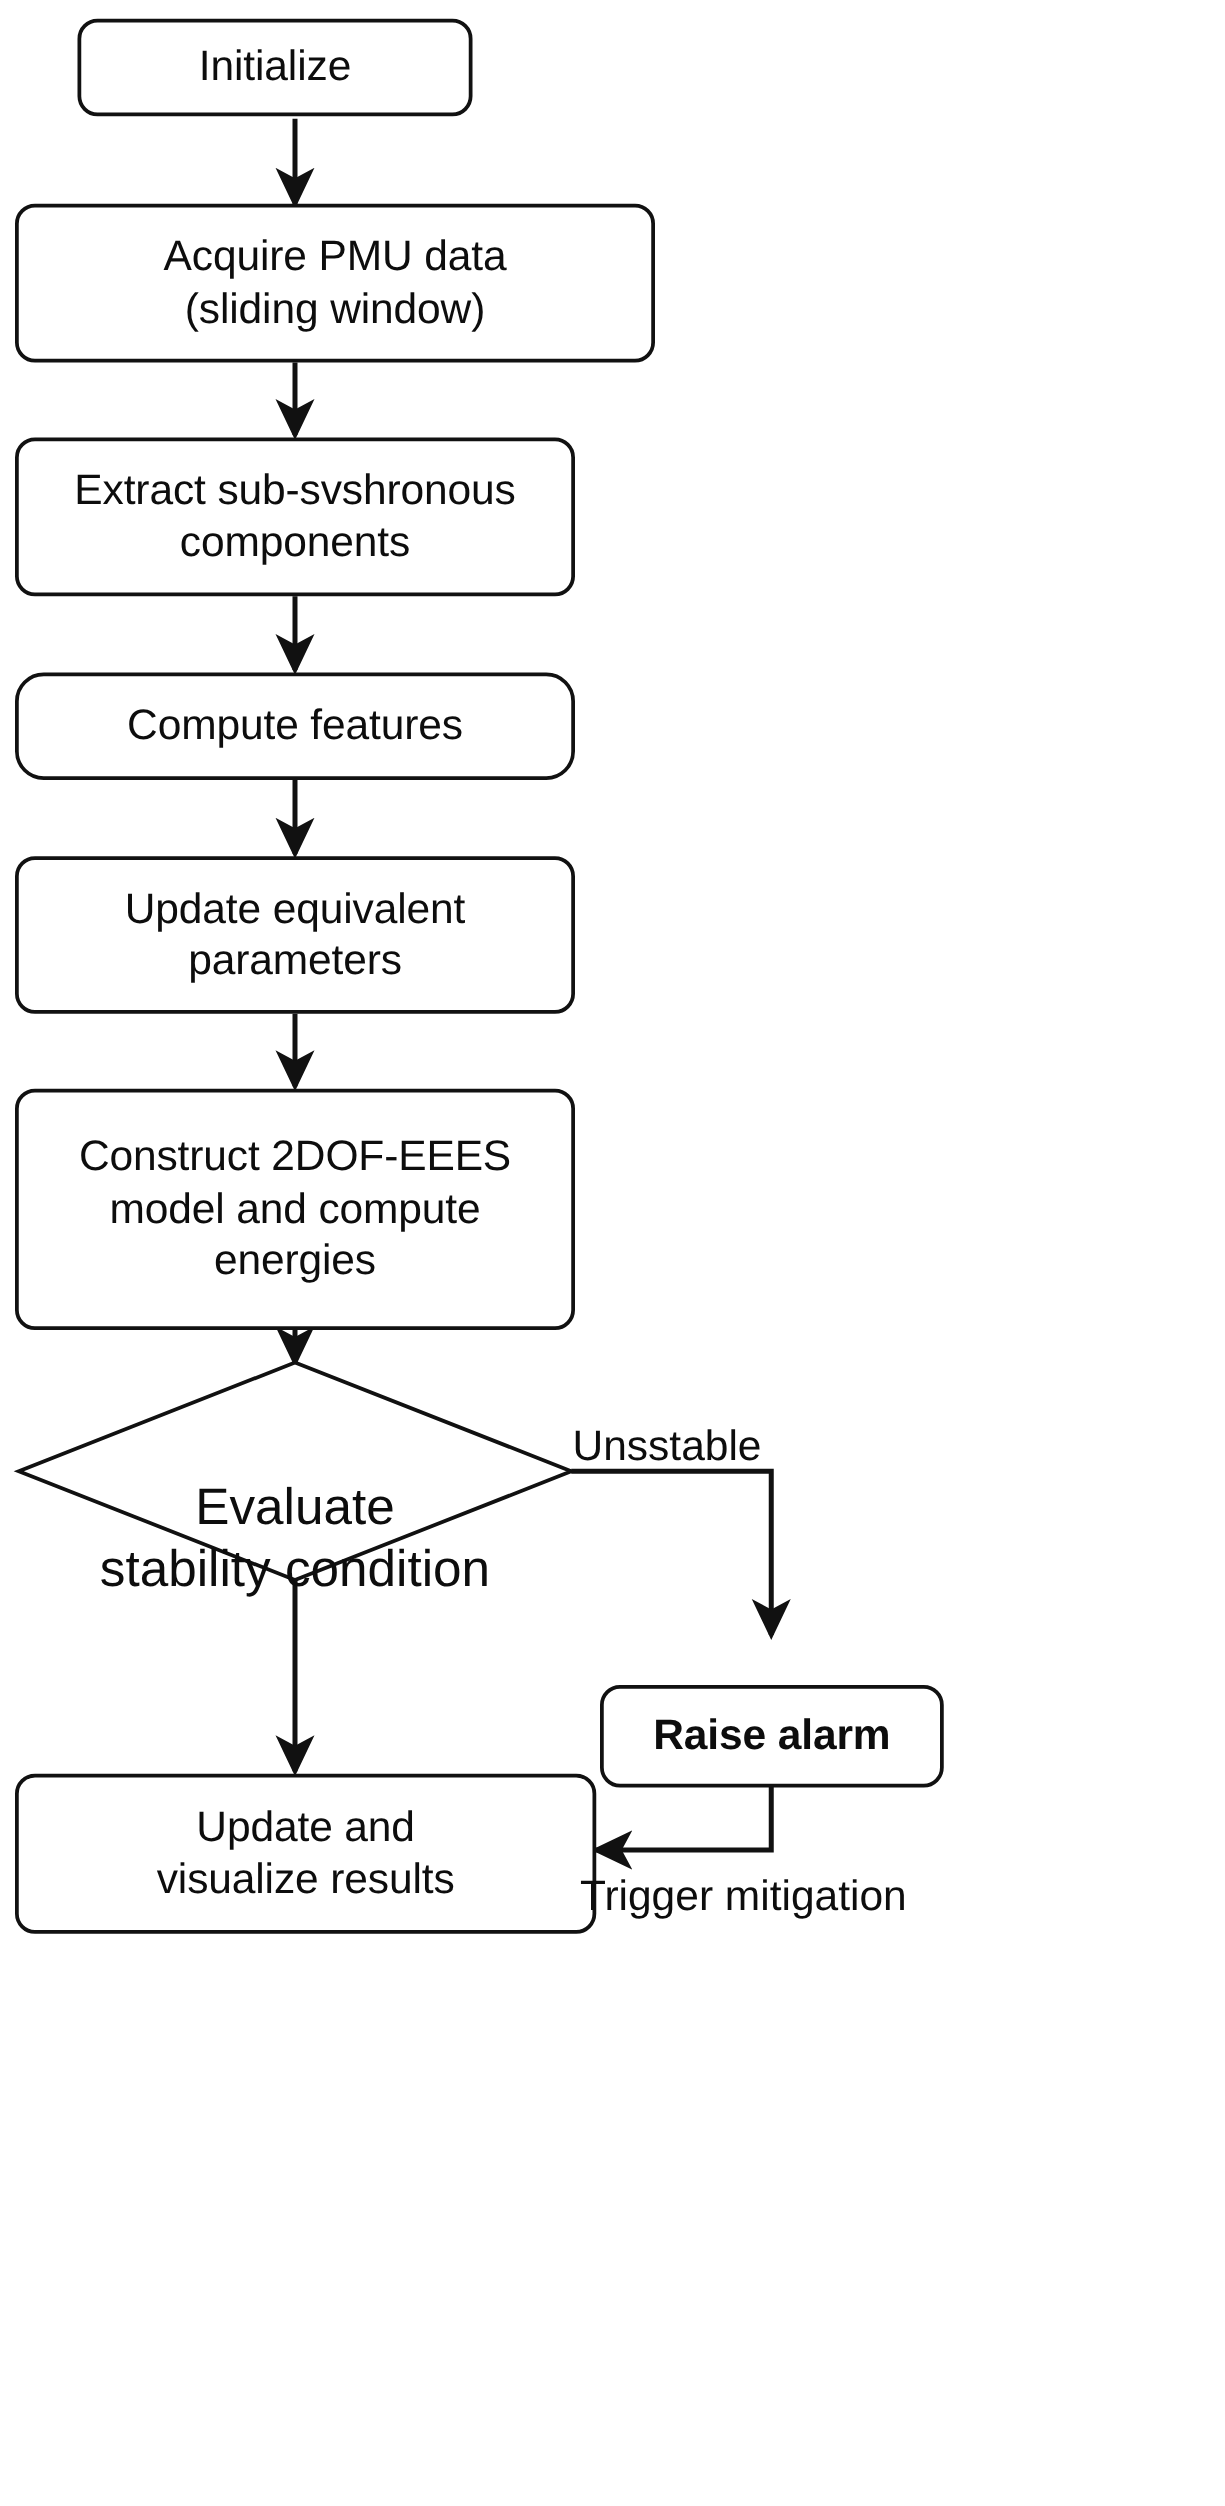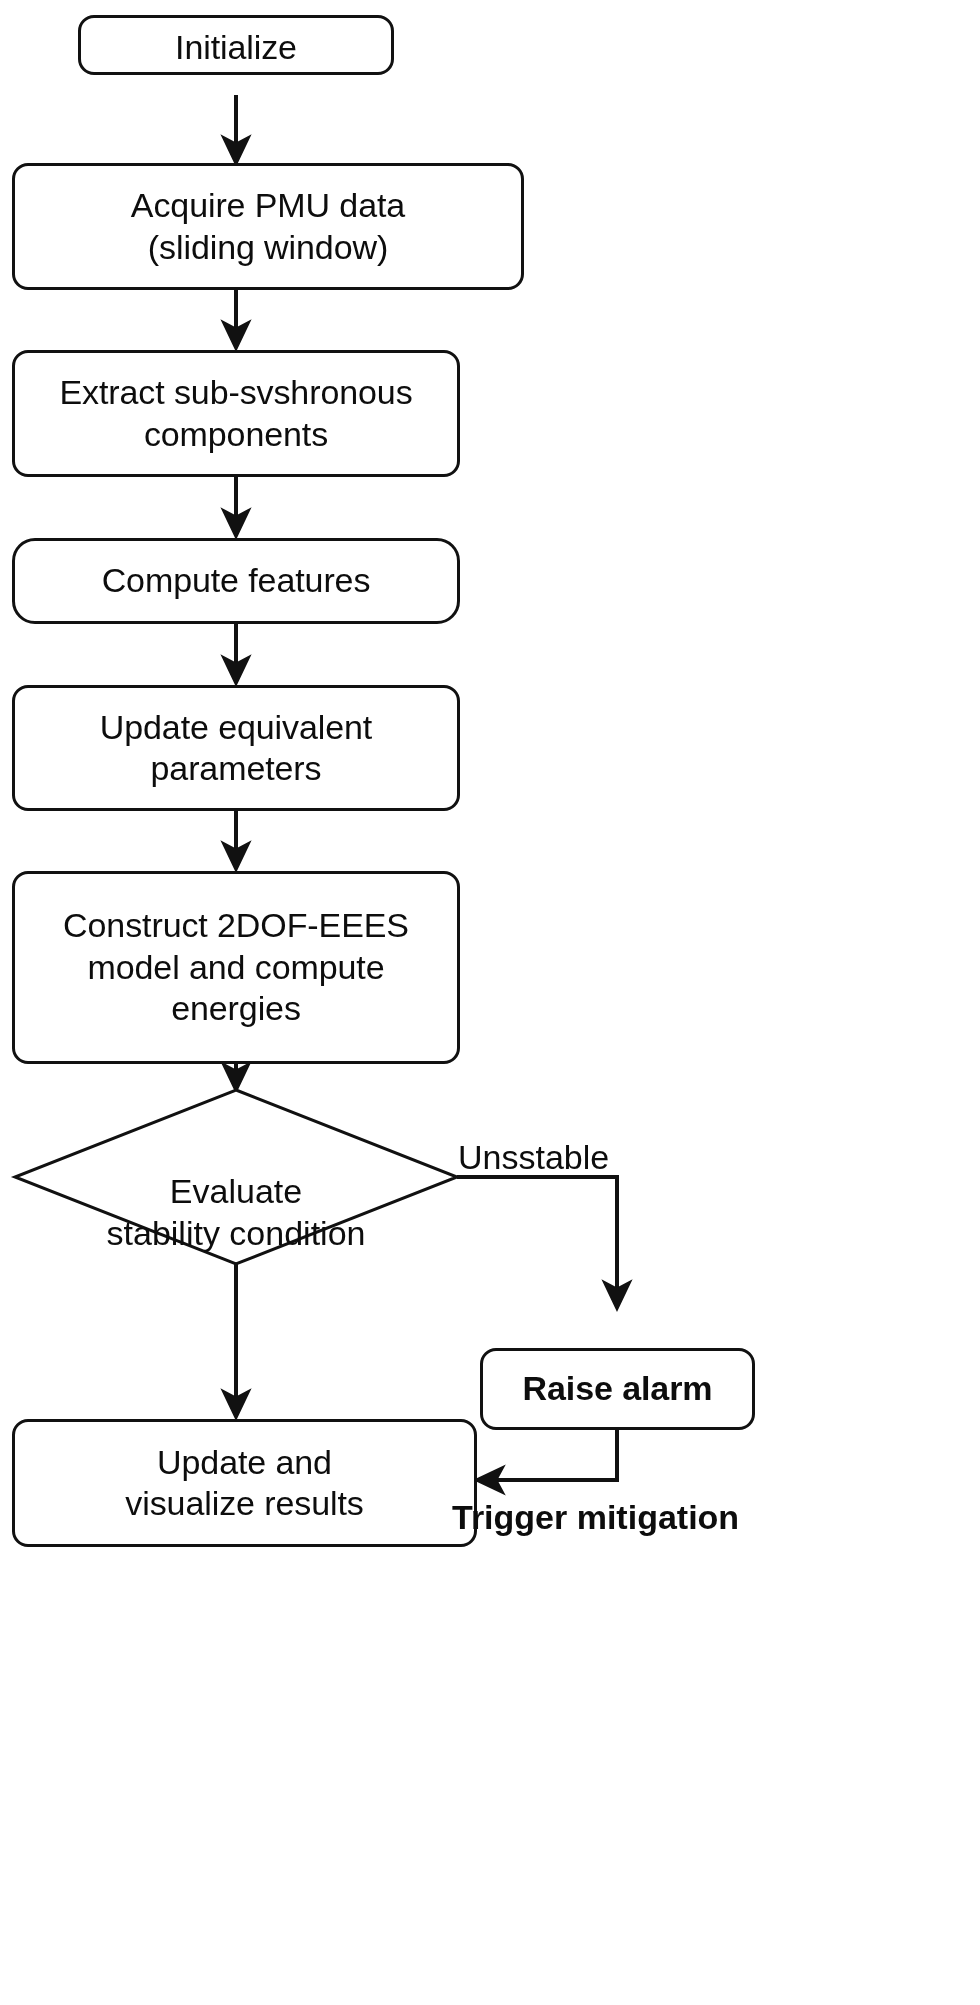--- a/index.html
+++ b/index.html
@@ -92,7 +92,7 @@
     <path d="M617,1394 L617,1480 L477,1480" fill="none" stroke="#111111" stroke-width="4" marker-end="url(#arrowhead)"></path>
   </svg>
 
-  <div class="node-box" style="left:78px; top:15px; width:316px; height:60px;align-items:flex-end;">
+  <div class="node-box" style="left:62px; top:15px; width:316px; height:78px;">
     <span>Initialize</span>
   </div>
 

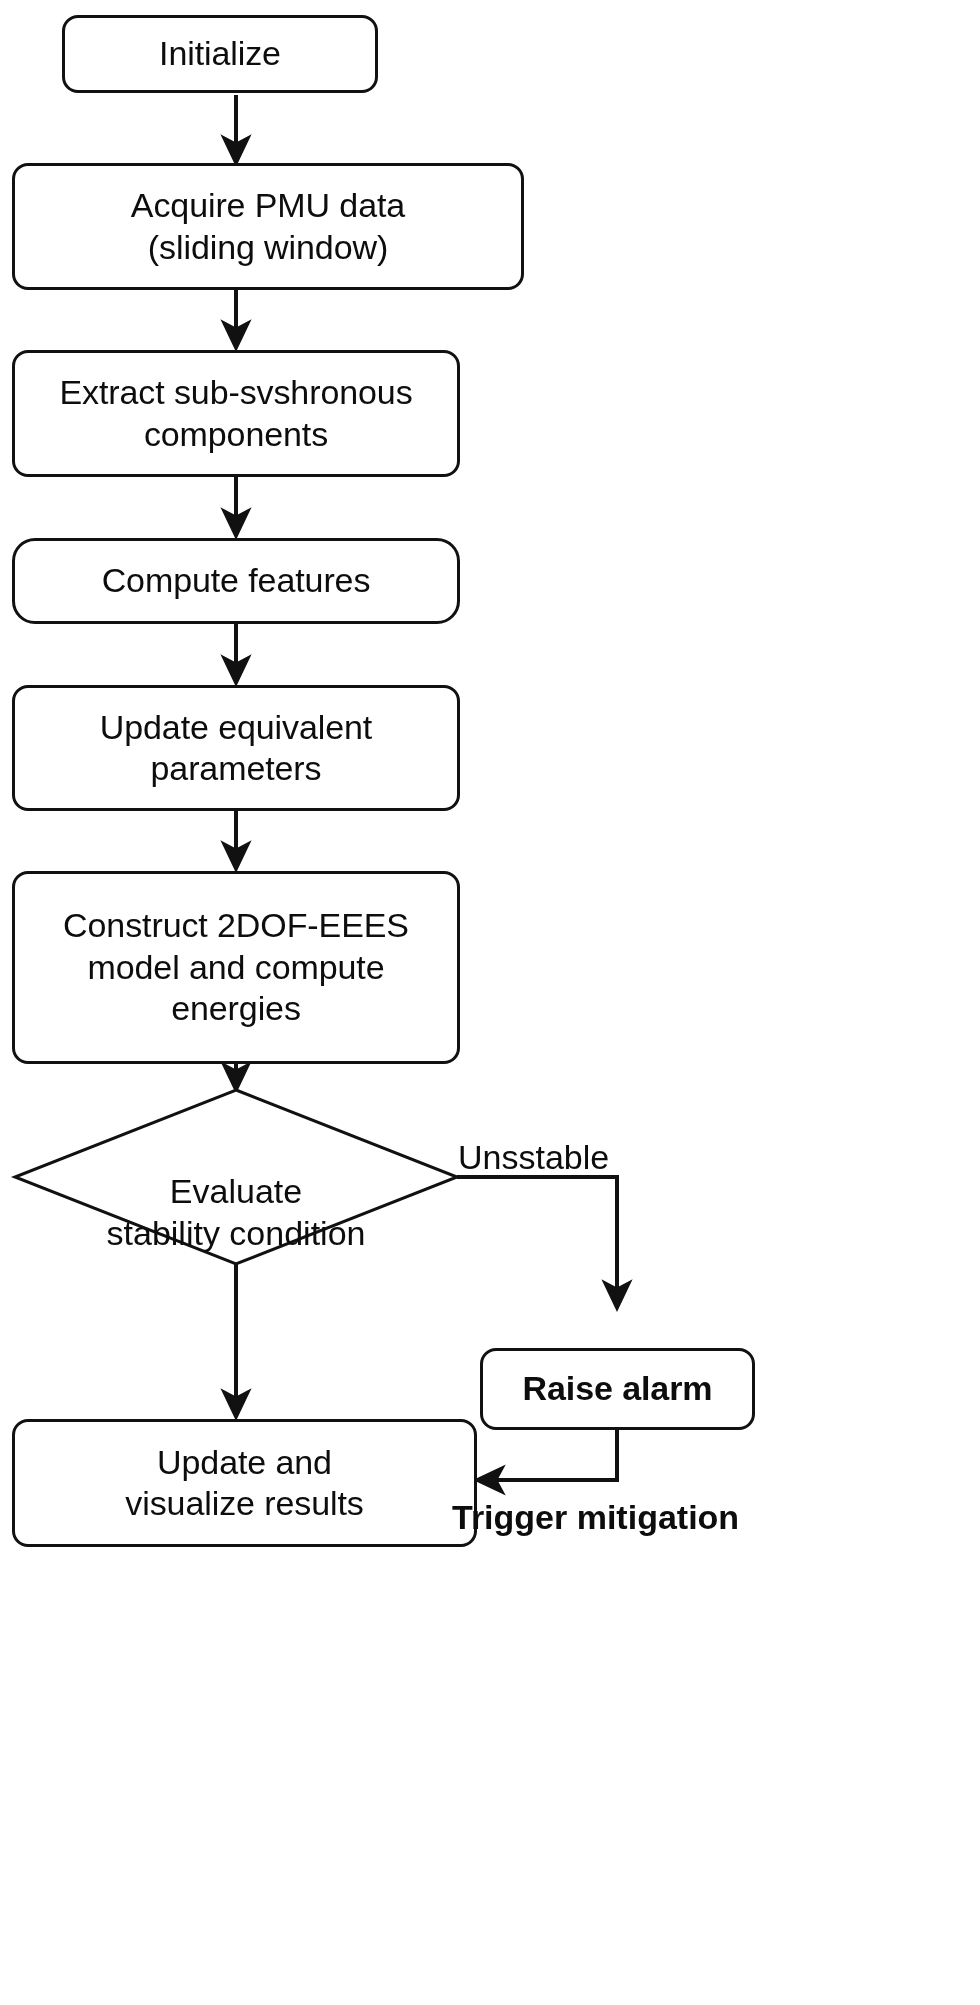--- a/index.html
+++ b/index.html
@@ -45,7 +45,7 @@
   .decision-label {
     position: absolute;
     color: #0d0d0d;
-    font-size: 34px;
+    font-size: 41px;
     line-height: 1.22;
     text-align: center;
     white-space: pre-line;

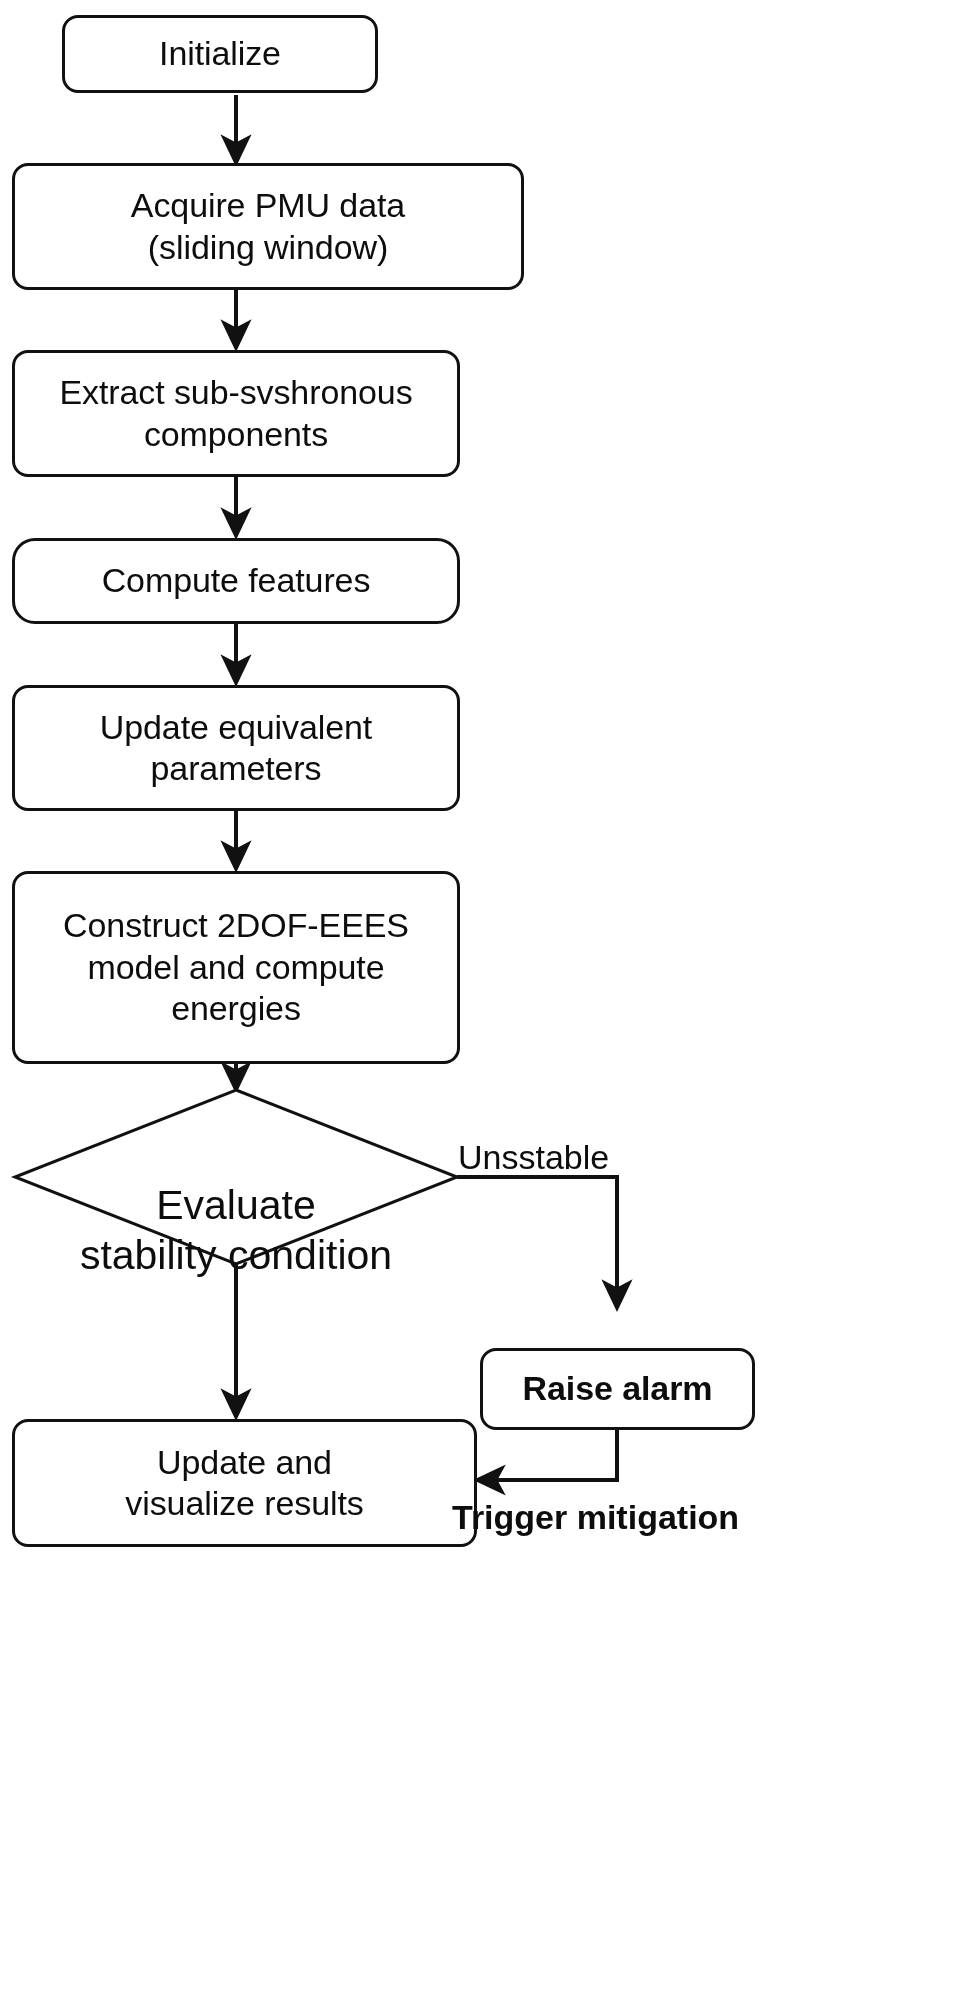--- a/index.html
+++ b/index.html
@@ -139,7 +139,7 @@
     <span>Unsstable</span>
   </div>
 
-  <div class="edge-label" style="left:452px; top:1497px;font-weight:bold;">
+  <div class="edge-label" style="left:464px; top:1497px;">
     <span>Trigger mitigation</span>
   </div>
 

